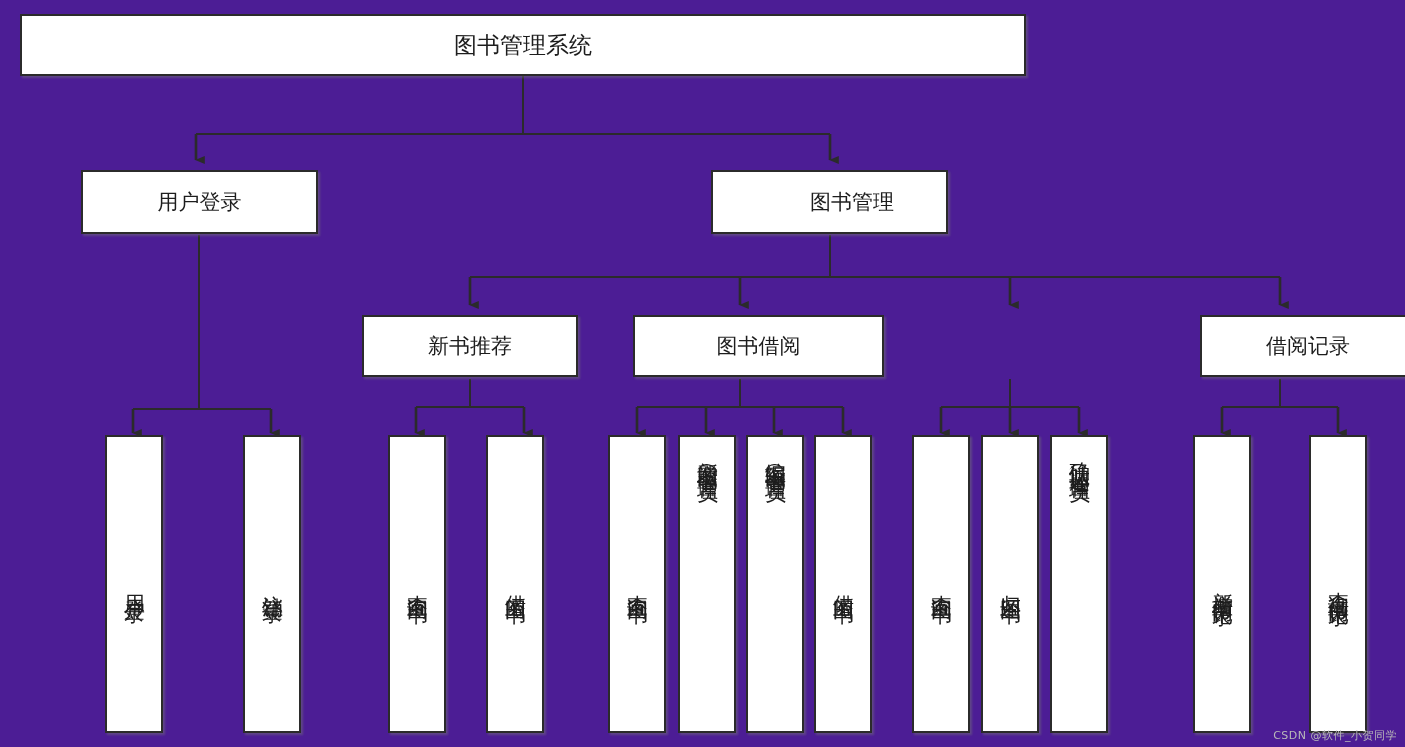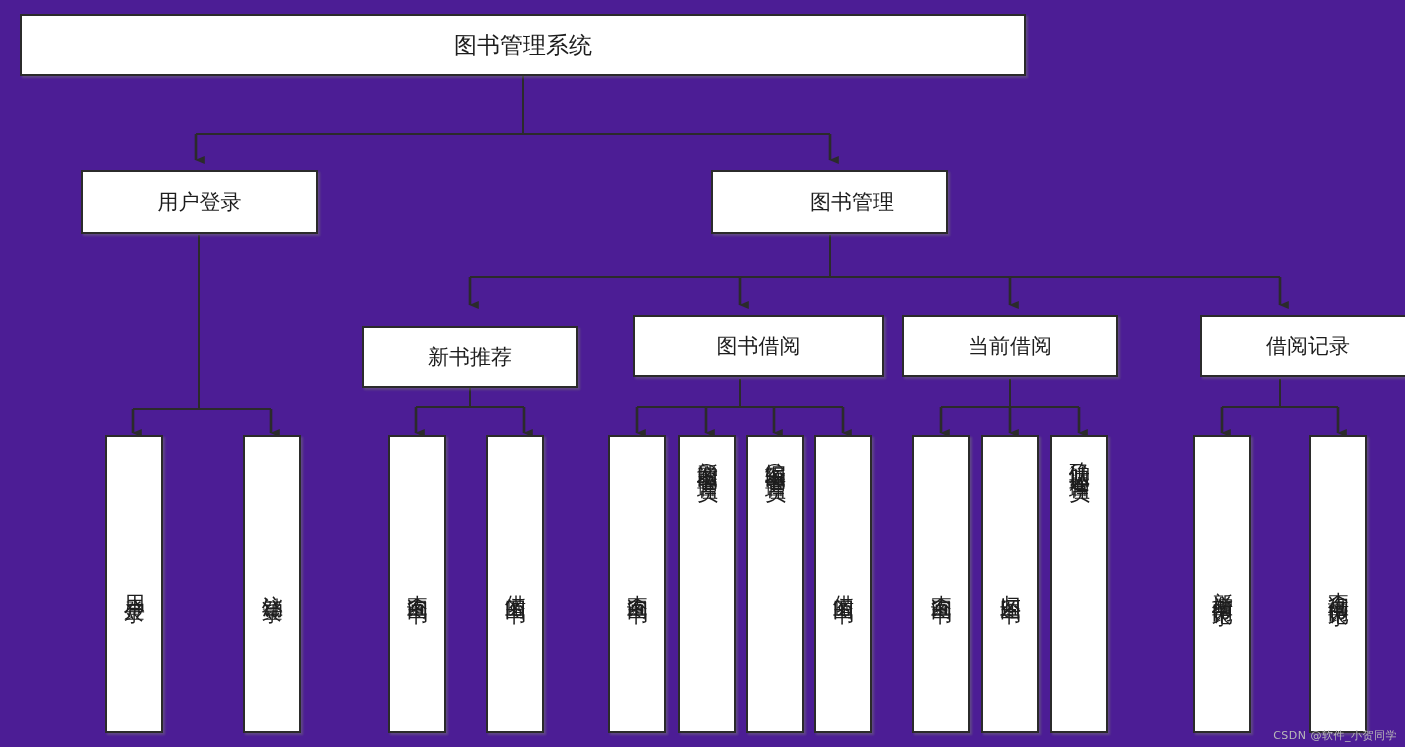--- a/index.html
+++ b/index.html
@@ -161,7 +161,7 @@
     <span class="label">图书管理</span>
   </div>
 
-  <div class="node section" style="left:362px; top:326px; width:216px; height:62px;">
+  <div class="node section" style="left:362px; top:315px; width:216px; height:62px;">
     <span class="label">新书推荐</span>
   </div>
 

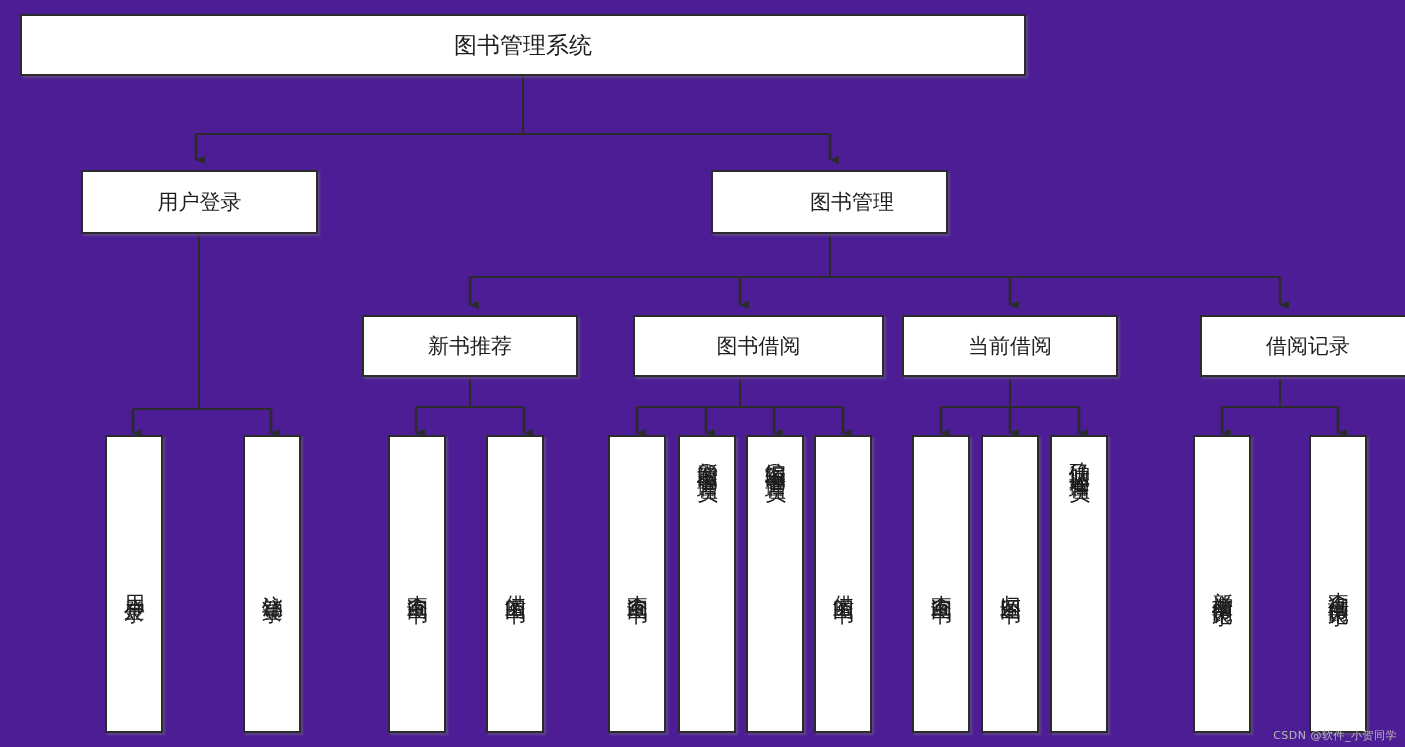--- a/index.html
+++ b/index.html
@@ -169,9 +169,6 @@
     <span class="label">图书借阅</span>
   </div>
 
-  <div class="node section" style="left:902px; top:315px; width:216px; height:62px;">
-    <span class="label">当前借阅</span>
-  </div>
 
   <div class="node section" style="left:1200px; top:315px; width:216px; height:62px;">
     <span class="label">借阅记录</span>

